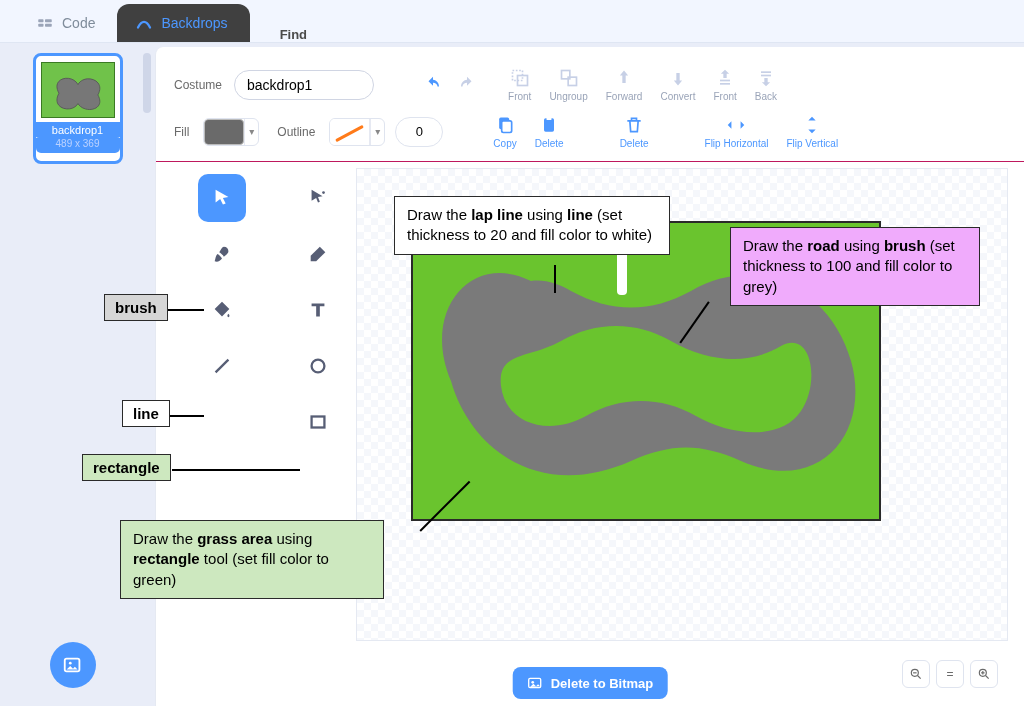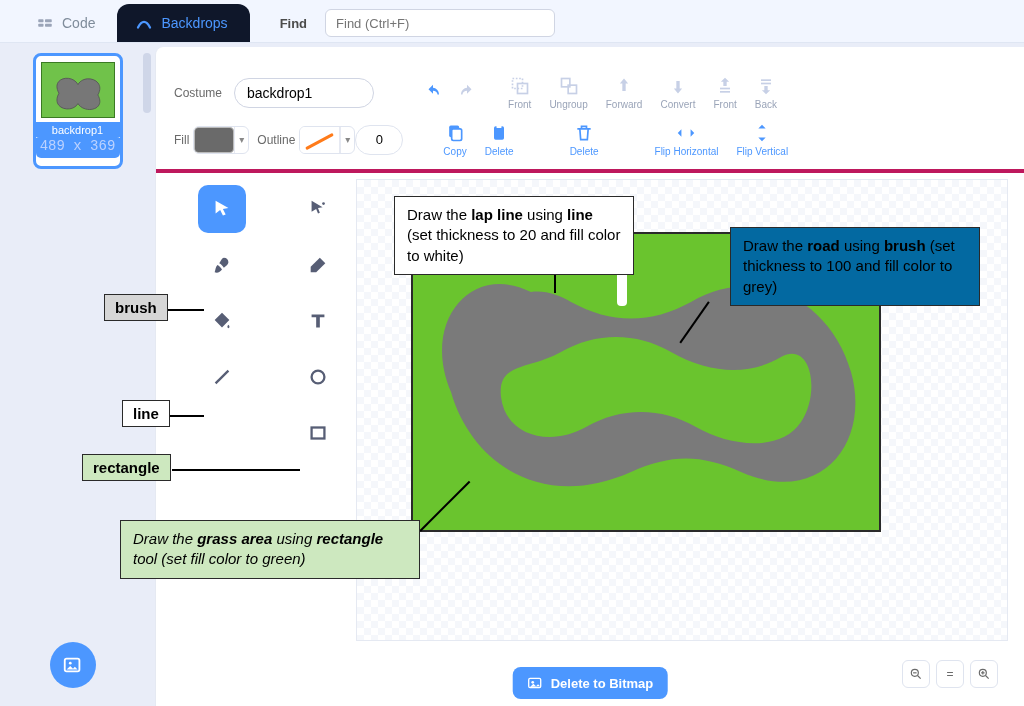--- a/index.html
+++ b/index.html
@@ -6,7 +6,7 @@
 body { width: 1024px; height: 706px; overflow: hidden; background: #fff; position: relative; }
 
 
-.tabbar { display: flex; align-items: center; gap: 0; padding: 4px 18px 0 18px; background: #f2f6ff; border-bottom: 1px solid #dfe6f3; position: relative; }
+.tabbar { display: flex; align-items: flex-end; gap: 0; padding: 4px 18px 0 18px; background: #f2f6ff; border-bottom: 1px solid #dfe6f3; position: relative; }
 .tab { display: flex; align-items: center; gap: 8px; padding: 10px 22px 10px 18px; border-radius: 12px 12px 0 0; cursor: pointer; color: #7f8c9b; font-size: 14px; }
 .tab.active { background: #0f172a; color: #4c97ff; }
 .tab svg, .tab .glyph { width: 18px; height: 18px; display: inline-block; }

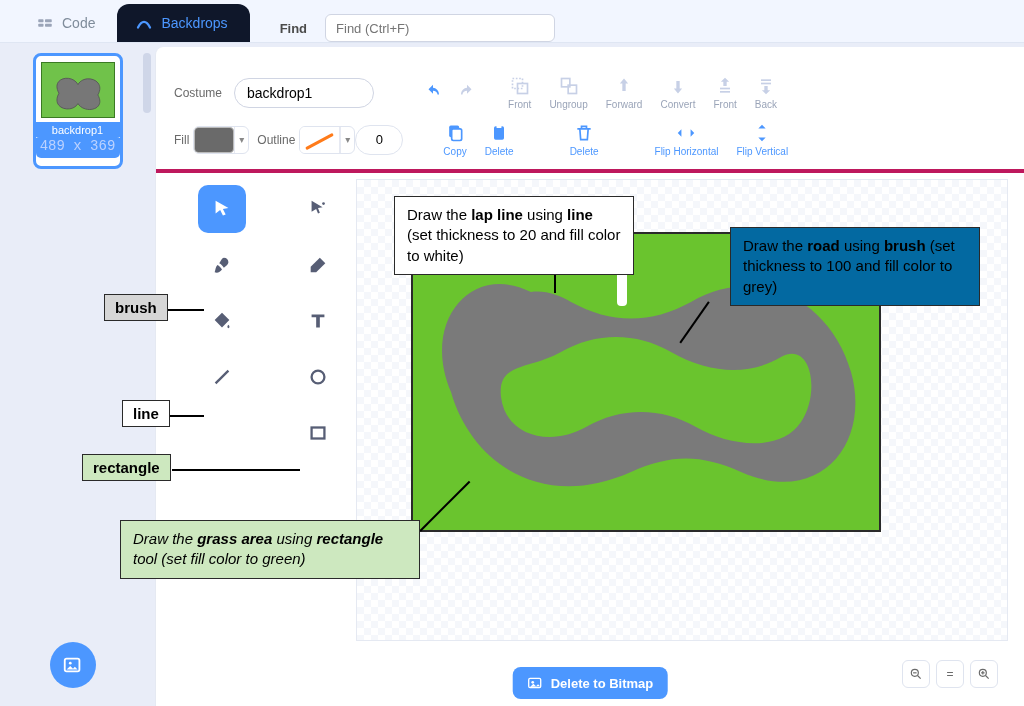--- a/index.html
+++ b/index.html
@@ -8,7 +8,7 @@
 
 .tabbar { display: flex; align-items: flex-end; gap: 0; padding: 4px 18px 0 18px; background: #f2f6ff; border-bottom: 1px solid #dfe6f3; position: relative; }
 .tab { display: flex; align-items: center; gap: 8px; padding: 10px 22px 10px 18px; border-radius: 12px 12px 0 0; cursor: pointer; color: #7f8c9b; font-size: 14px; }
-.tab.active { background: #0f172a; color: #4c97ff; }
+.tab.active { background: #404040; color: #4c97ff; }
 .tab svg, .tab .glyph { width: 18px; height: 18px; display: inline-block; }
 .find-area { display: flex; align-items: center; gap: 18px; margin-left: 30px; }
 .find-label { font-size: 13px; font-weight: 600; color: #4b4b4b; }

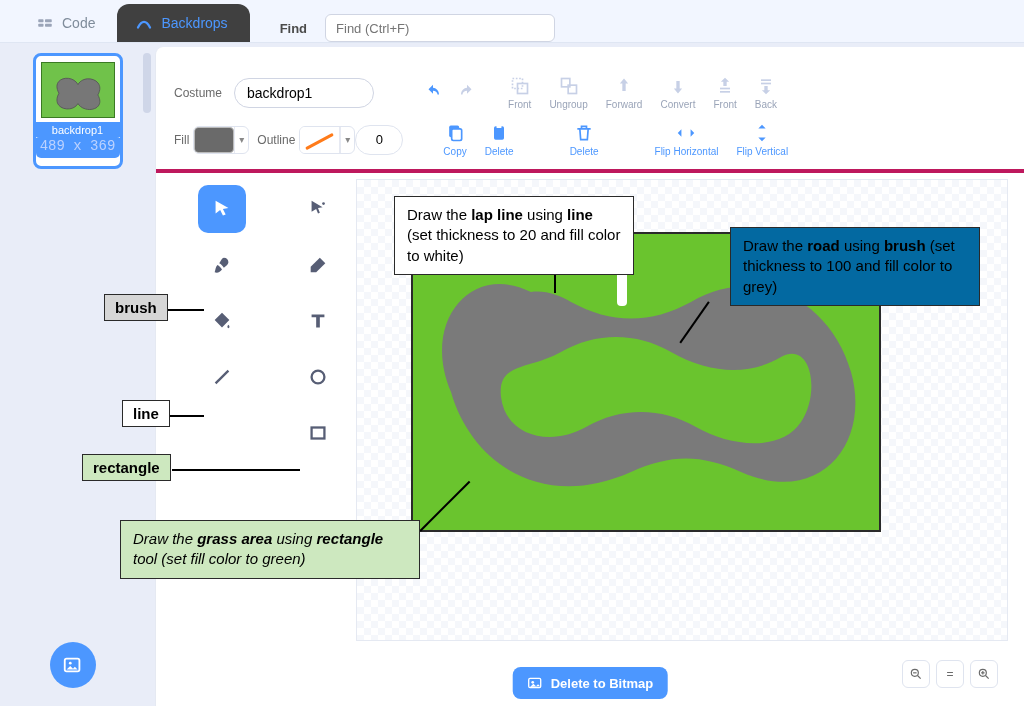--- a/index.html
+++ b/index.html
@@ -96,7 +96,6 @@
   </div>
   <div class="find-area">
     <span class="find-label">Find</span>
-    <input class="find-box" placeholder="Find (Ctrl+F)" style="">
   </div>
 </div>
 

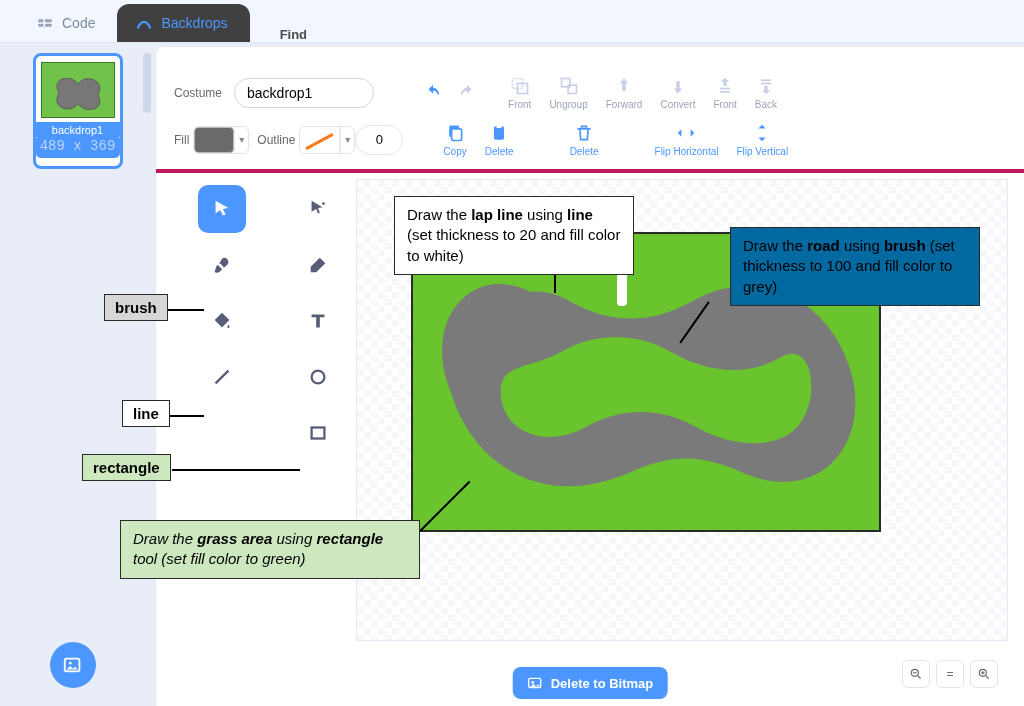--- a/index.html
+++ b/index.html
@@ -31,7 +31,7 @@
 .editor { flex: 1; background: #fff; border-left: 1px solid #e5e9f2; display: flex; flex-direction: column; border-radius: 8px 0 0 0; margin-top: 4px; }
 
 
-.toolbar1 { display: flex; align-items: center; gap: 8px; padding: 28px 18px 6px 18px; }
+.toolbar1 { display: flex; align-items: center; gap: 8px; padding: 20px 18px 6px 18px; }
 .lbl { font-size: 12px; color: #6a6a6a; margin-right: 4px; }
 .costume-input { width: 140px; height: 30px; border: 1px solid #d0d5e3; border-radius: 16px; padding: 4px 12px; font-size: 14px; }
 .ub { width: 26px; height: 26px; display: flex; align-items: center; justify-content: center; border-radius: 6px; cursor: pointer; color: #4c97ff; }

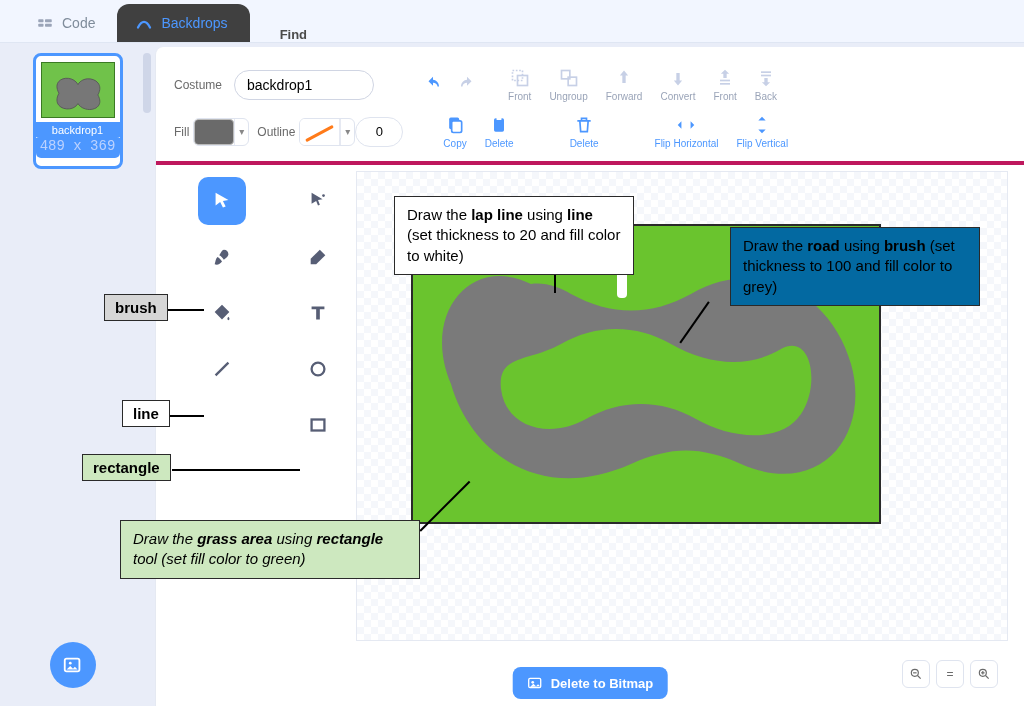--- a/index.html
+++ b/index.html
@@ -40,7 +40,7 @@
 .tool-item .ico { width: 22px; height: 22px; display: flex; align-items: center; justify-content: center; }
 .tool-item.enabled { color: #4c97ff; }
 
-.toolbar2 { display: flex; align-items: center; padding: 6px 18px 12px 18px; border-bottom: 4px solid #be185d; }
+.toolbar2 { display: flex; align-items: center; gap: 10px; padding: 6px 18px 12px 18px; border-bottom: 1px solid #be185d; }
 .color-chip { width: 40px; height: 26px; background: #6a6a6a; border: 1px solid #bbb; border-radius: 4px; display: inline-block; }
 .chip-wrap { display: flex; align-items: center; border: 1px solid #dfe4ef; border-radius: 6px; overflow: hidden; }
 .chip-wrap .dd { width: 14px; height: 26px; border-left: 1px solid #e6e9f2; display: flex; align-items: center; justify-content: center; color: #888; font-size: 10px; }

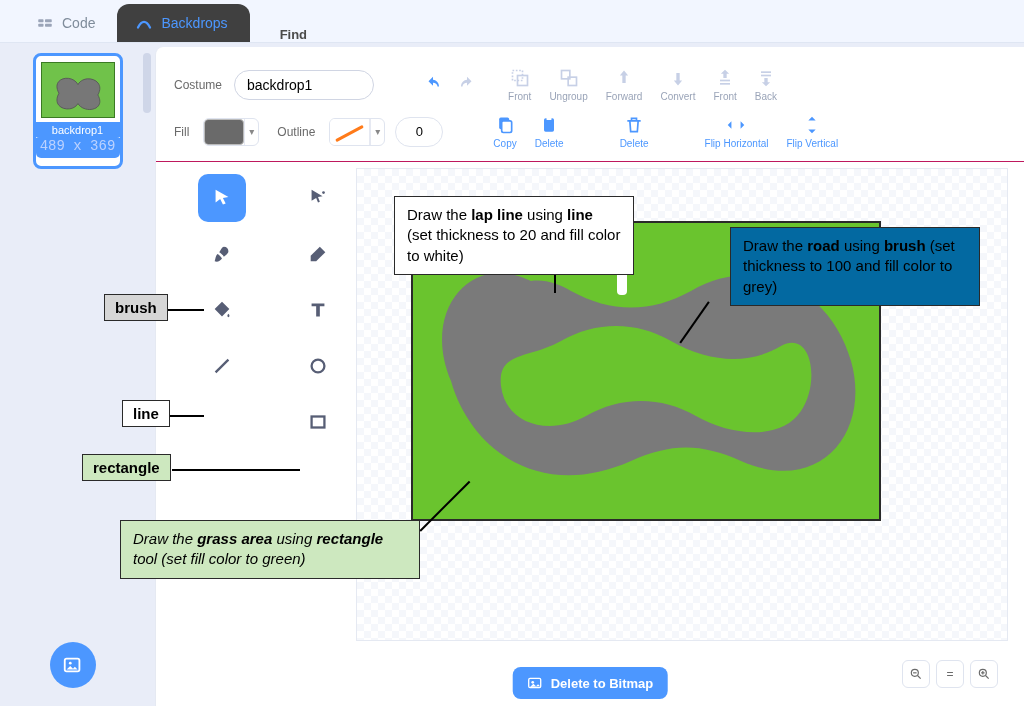--- a/index.html
+++ b/index.html
@@ -25,7 +25,7 @@
 .thumb { width: 74px; height: 56px; margin: 2px auto 4px; background: #70c24a; border: 1px solid #3a7a23; position: relative; overflow: hidden; }
 .thumb .road { position: absolute; inset: 6px 4px 6px 4px; }
 .costume-name { font-size: 11px; background: #4c97ff; color: #fff; padding: 2px 0; border-radius: 0 0 4px 4px; margin: 0 -1px; }
-.costume-dim { font-size: 14px; color: #bcd2ff; background: #4c97ff; padding: 0 0 4px; border-radius: 0 0 5px 5px; font-family: Liberation Mono, monospace; }
+.costume-dim { font-size: 10px; color: #bcd2ff; background: #4c97ff; padding: 0 0 4px; border-radius: 0 0 5px 5px; }
 
 
 .editor { flex: 1; background: #fff; border-left: 1px solid #e5e9f2; display: flex; flex-direction: column; border-radius: 8px 0 0 0; margin-top: 4px; }

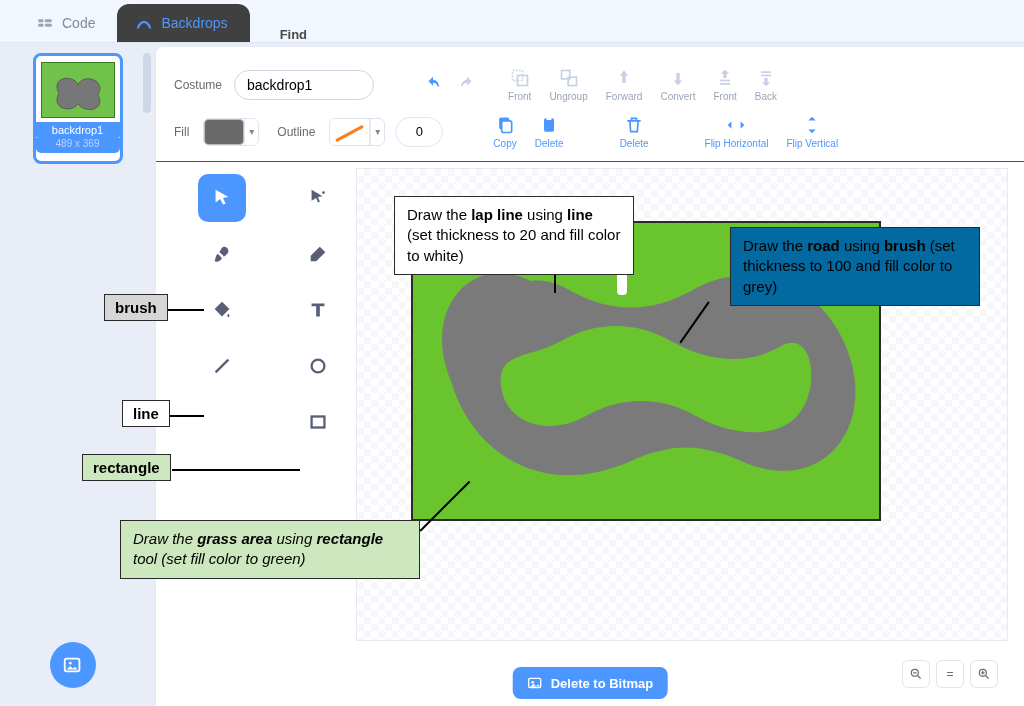--- a/index.html
+++ b/index.html
@@ -360,7 +360,7 @@
 <div class="tag green" style="left:82px; top:454px;"><b>rectangle</b></div>
 <div class="lead" style="left:172px; top:469px; width:128px;"></div>
 
-<div class="callout" style="left:394px; top:196px; width:240px;">
+<div class="callout" style="left:394px; top:196px; width:276px;">
   <span>Draw the </span><b>lap line</b><span> using </span><b>line</b><span> (set thickness to 20 and fill color to white)</span>
 </div>
 <div class="leadv" style="left:554px; top:265px; height:28px;"></div>

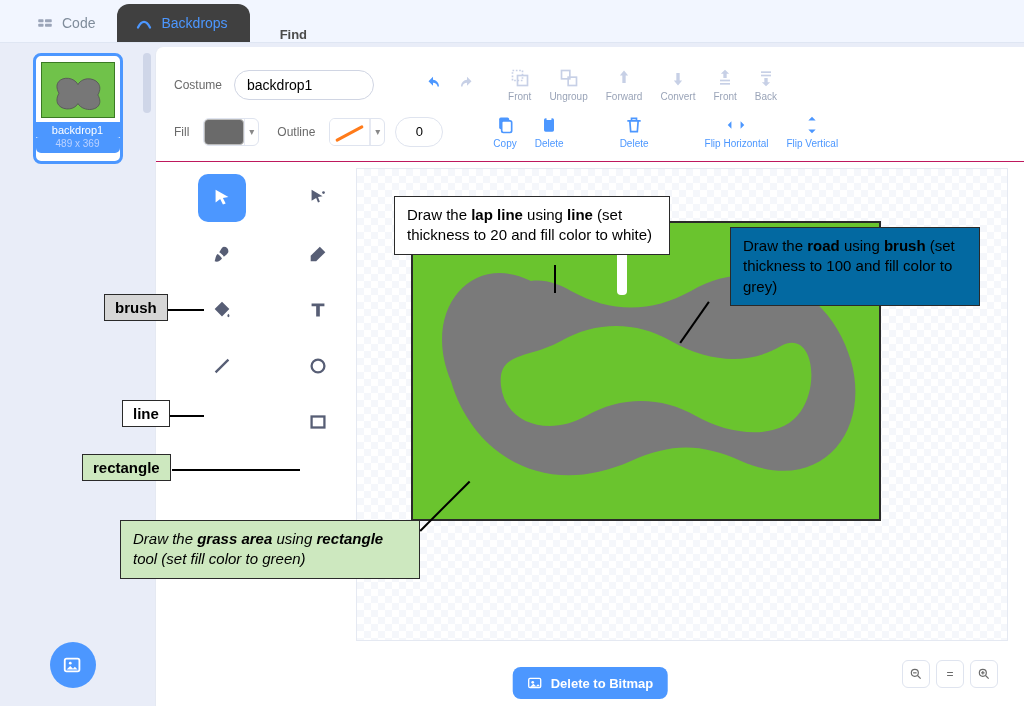--- a/index.html
+++ b/index.html
@@ -68,7 +68,7 @@
 
 .callout { position: absolute; background: #fff; border: 1px solid #2a2a2a; padding: 8px 12px; font-size: 15px; line-height: 1.35; z-index: 50; }
 .callout.green { background: #cde8bf; }
-.callout.grey { background: #0369a1; }
+.callout.grey { background: #f0abfc; }
 .tag { position: absolute; background: #fff; border: 1px solid #2a2a2a; padding: 4px 10px; font-size: 15px; z-index: 50; }
 .tag.grey { background: #d6d6d6; }
 .tag.green { background: #cde8bf; }

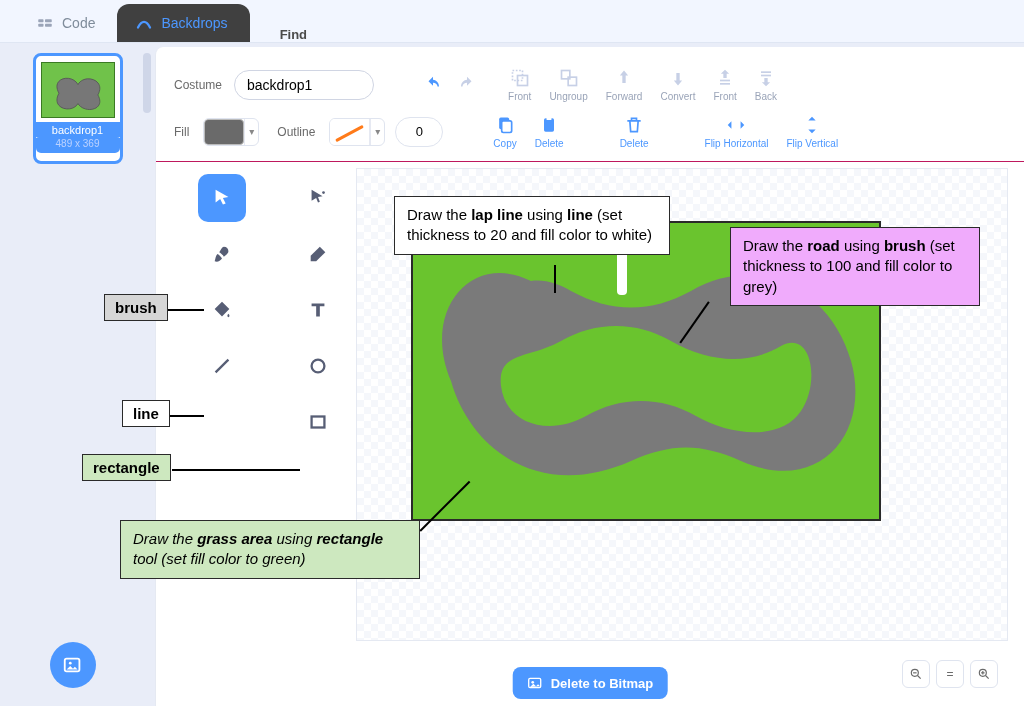--- a/index.html
+++ b/index.html
@@ -370,7 +370,7 @@
 </div>
 <div class="lead" style="left:680px; top:342px; width:50px; transform:rotate(-55deg); transform-origin:left;"></div>
 
-<div class="callout green" style="left:120px; top:520px; width:300px;font-style:italic;">
+<div class="callout green" style="left:120px; top:520px; width:264px;">
   <span>Draw the </span><b>grass area</b><span> using </span><b>rectangle</b><span> tool (set fill color to green)</span>
 </div>
 <div class="lead" style="left:420px; top:530px; width:70px; transform:rotate(-45deg); transform-origin:left;"></div>

